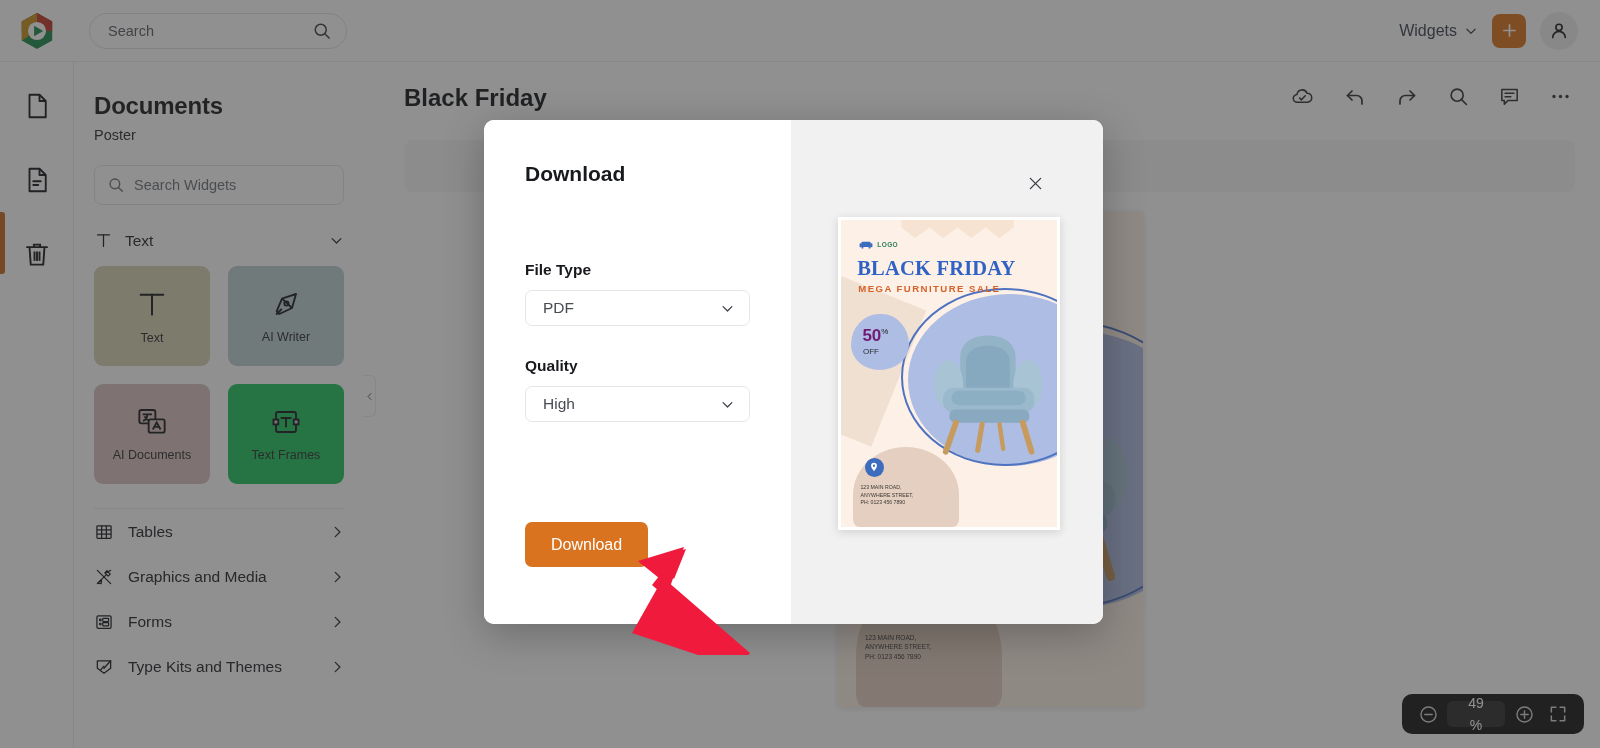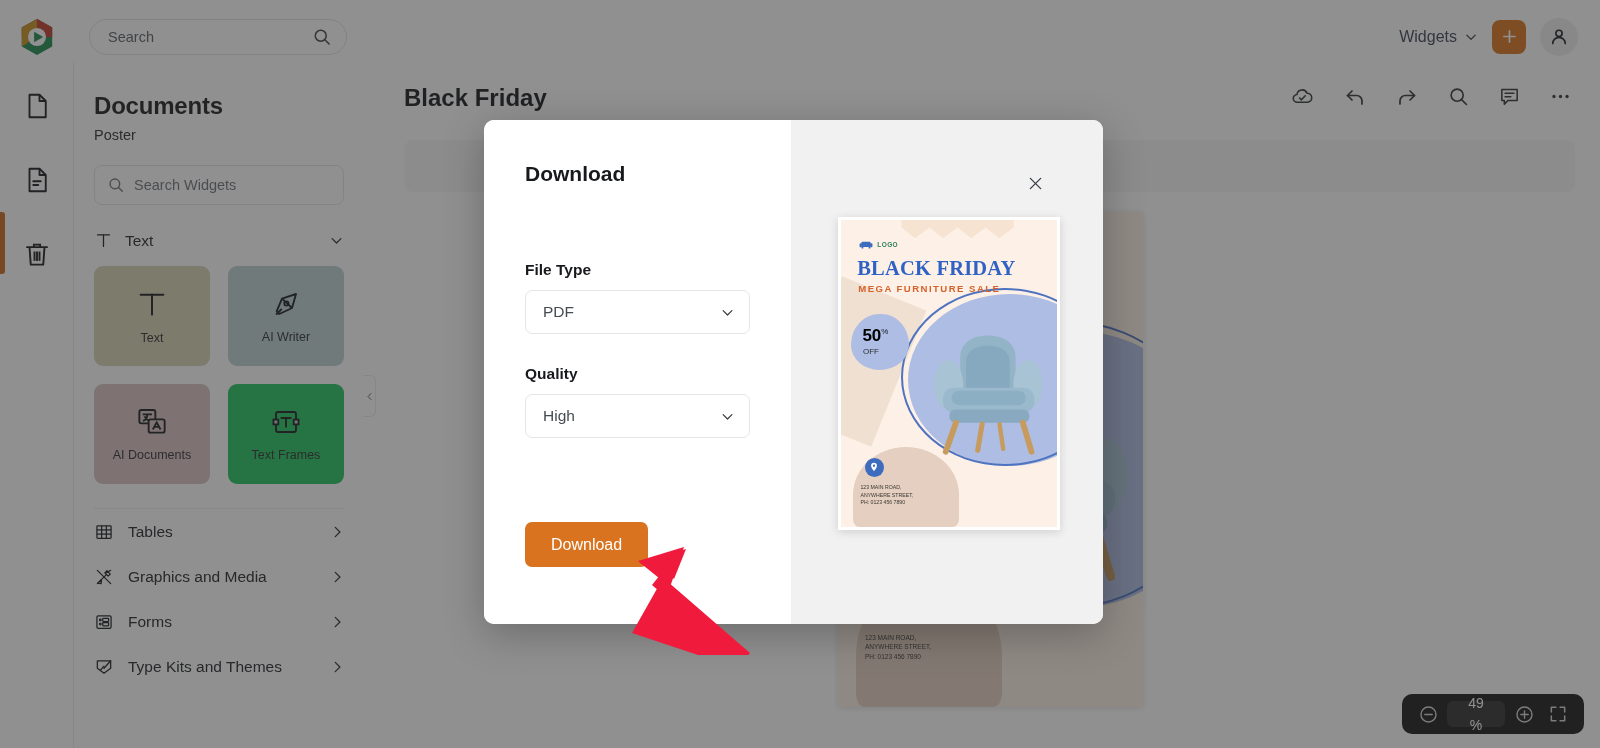--- a/index.html
+++ b/index.html
@@ -16,7 +16,7 @@
 
   
   .topbar {
-    position: absolute; left: 0; top: 6px; width: 1600px; height: 62px;
+    position: absolute; left: 0; top: 0; width: 1600px; height: 62px;
     background: #ffffff; border-bottom: 1px solid #ececec;
     display: flex; align-items: center;
   }

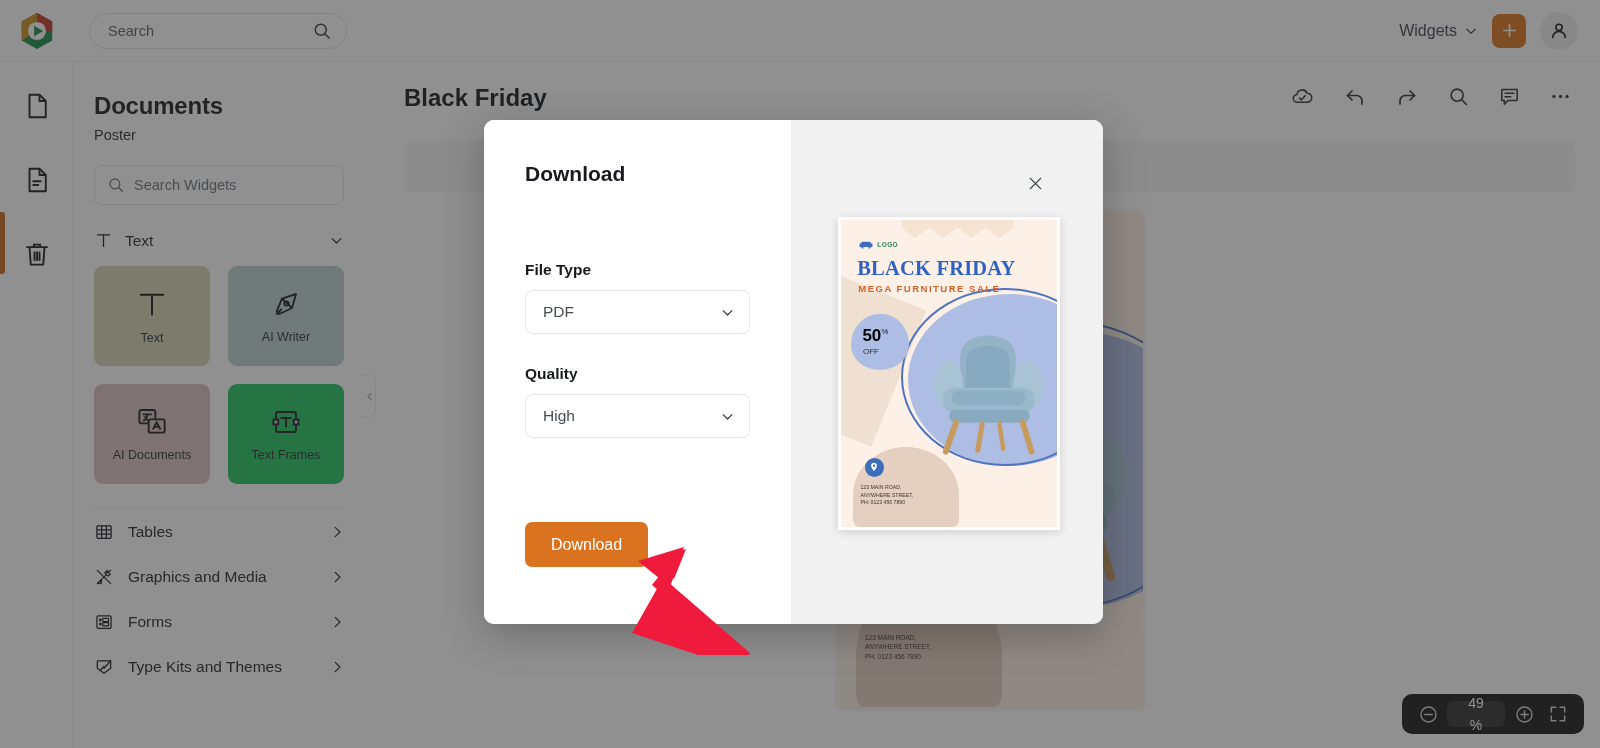--- a/index.html
+++ b/index.html
@@ -145,7 +145,7 @@
   .modal-title { font-size: 21px; font-weight: bold; color: #17191d; }
   .field-label { font-size: 15.5px; font-weight: bold; color: #17191d; }
   .select-box {
-    height: 44px; border: 1px solid #e6e6e6; border-radius: 7px; display: flex;
+    height: 36px; border: 1px solid #e6e6e6; border-radius: 7px; display: flex;
     align-items: center; padding: 0 14px 0 17px; margin-top: 11px; cursor: pointer;
   }
   .select-box .sel-val { flex: 1; font-size: 15.5px; color: #474c53; }

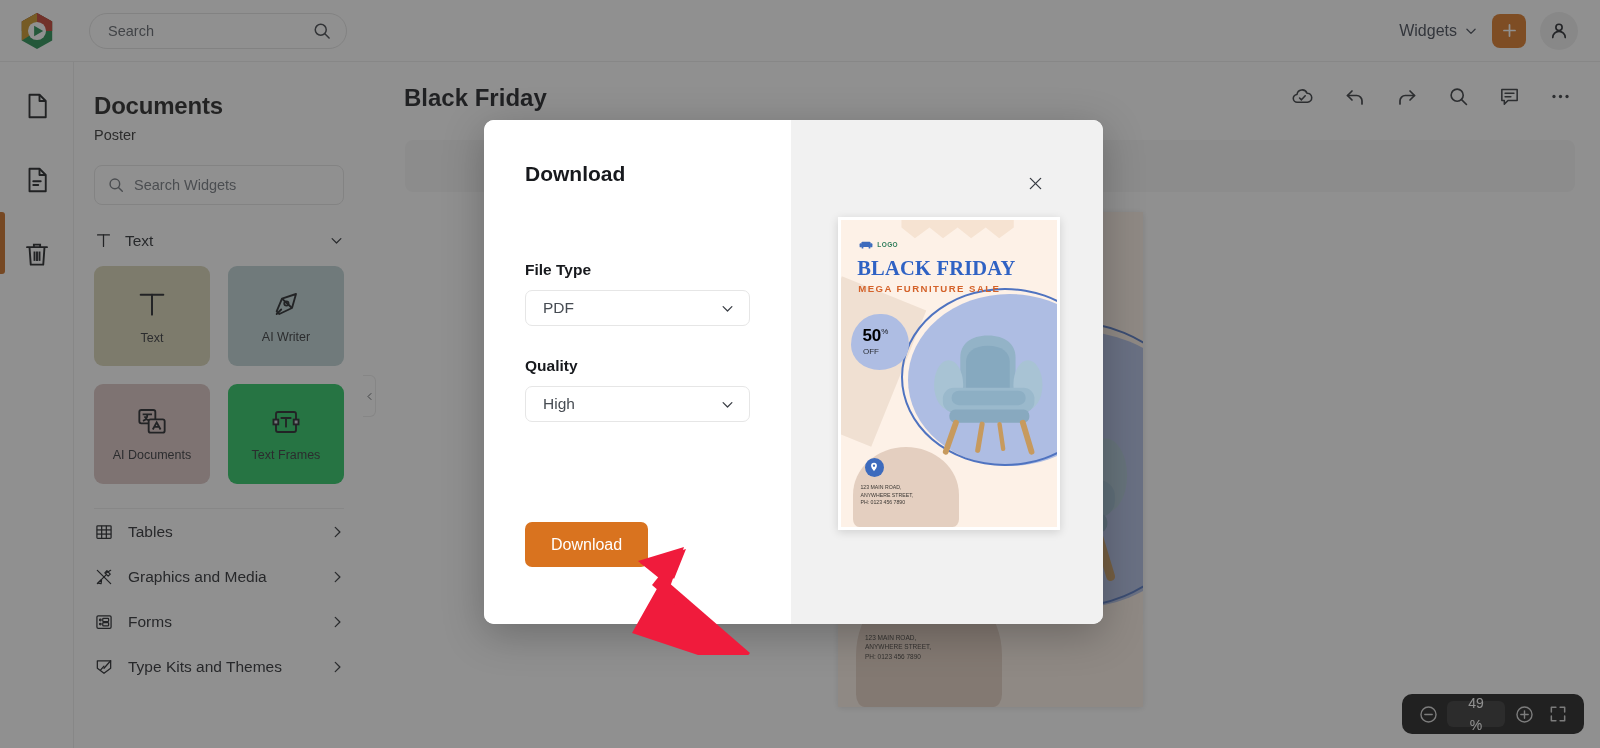--- a/index.html
+++ b/index.html
@@ -113,7 +113,7 @@
   .poster .title { color: #2f62c4; font-family: "Liberation Serif", serif; font-weight: bold; letter-spacing: .01em; }
   .poster .subtitle { color: #d4622a; font-weight: bold; letter-spacing: .15em; }
   .poster .badge { position: absolute; background: #aebde3; border-radius: 50% 48% 52% 50% / 55% 55% 45% 45%; }
-  .poster .badge .num { color: #000000; font-weight: bold; }
+  .poster .badge .num { color: #701a75; font-weight: bold; }
   .poster .badge .pct { color: #14161a; }
   .poster .badge .off { color: #2a2d33; }
   .poster .addr-blob { position: absolute; background: #e4cfc0; border-radius: 50% 50% 6% 6% / 60% 60% 10% 10%; }

